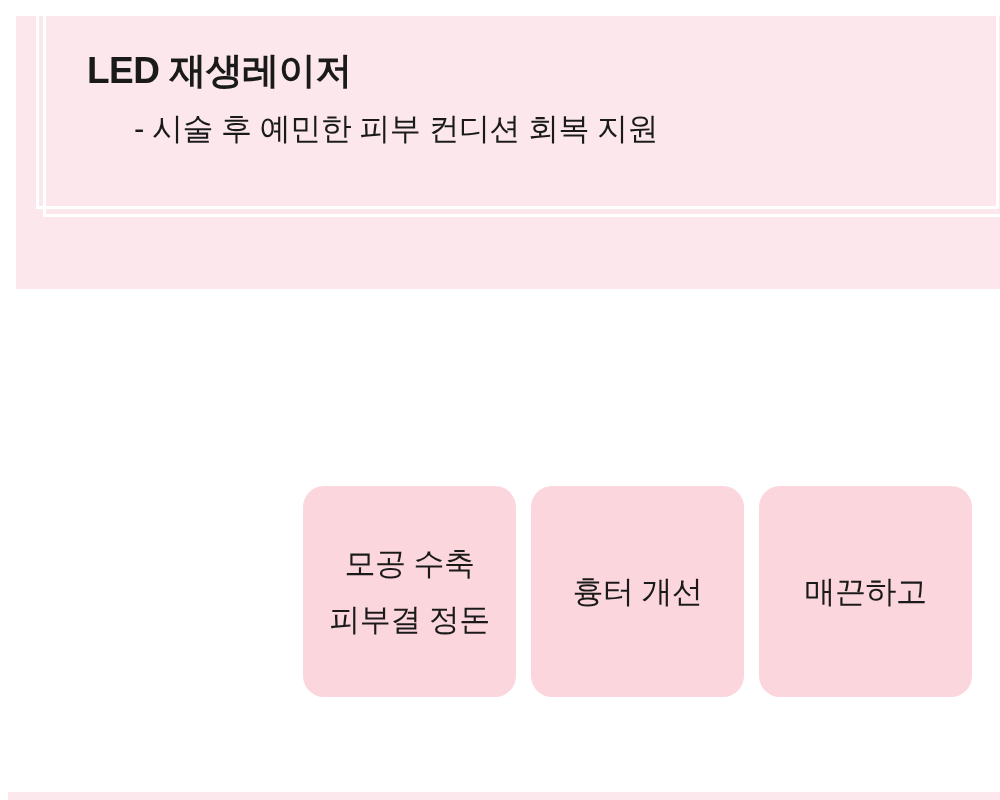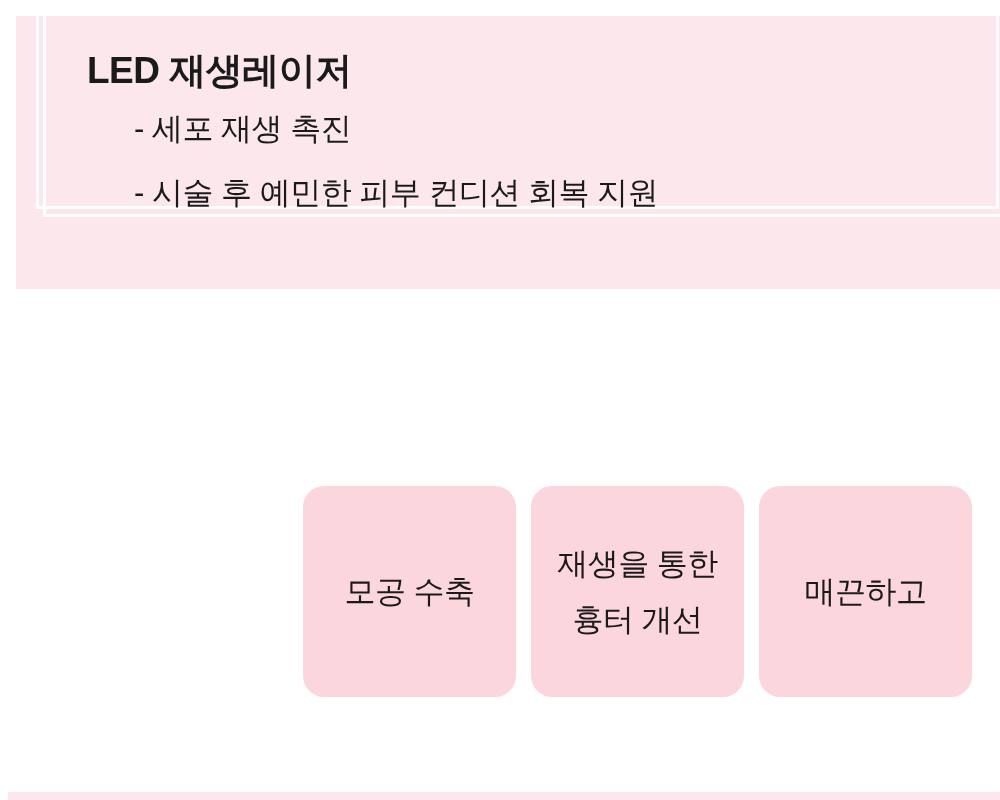--- a/index.html
+++ b/index.html
@@ -84,7 +84,6 @@
   <div class="frame frame-b"></div>
   <h1 class="hero-title">LED 재생레이저</h1>
   <div class="hero-bullets">
-    <div>- 세포 재생 촉진</div>
     <div>- 시술 후 예민한 피부 컨디션 회복 지원</div>
   </div>
 </div>

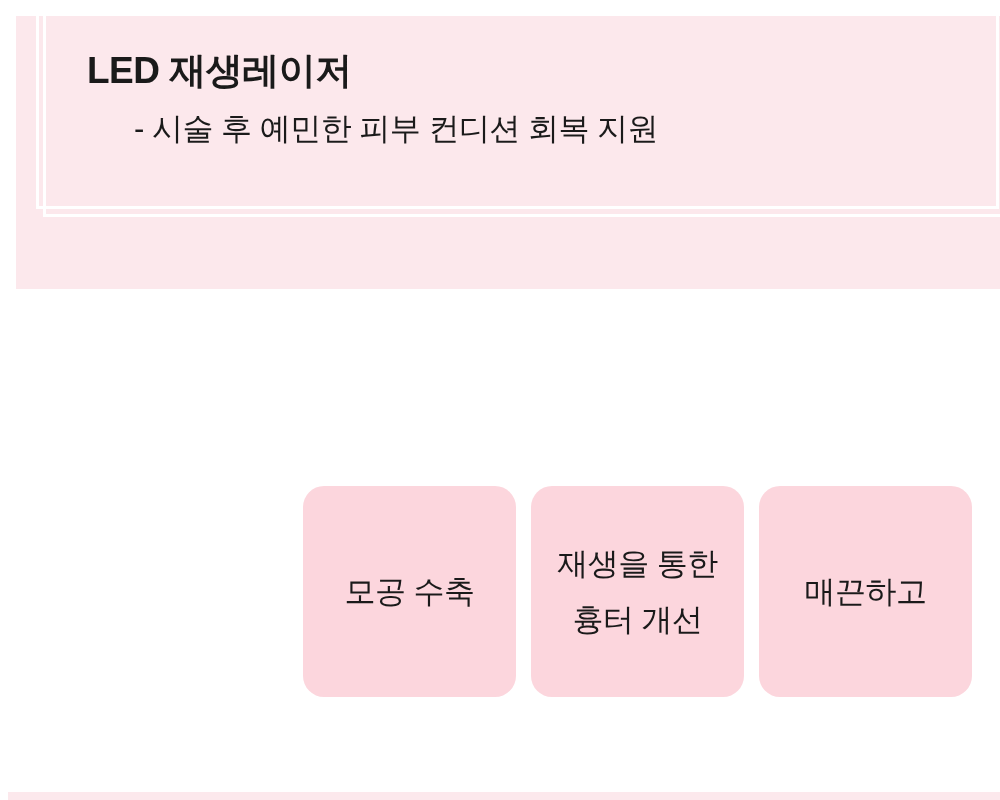--- a/index.html
+++ b/index.html
@@ -94,7 +94,6 @@
       <div class="line">모공 수축</div>
     </div>
     <div class="benefit-card">
-      <div class="line">재생을 통한</div>
       <div class="line">흉터 개선</div>
     </div>
     <div class="benefit-card">

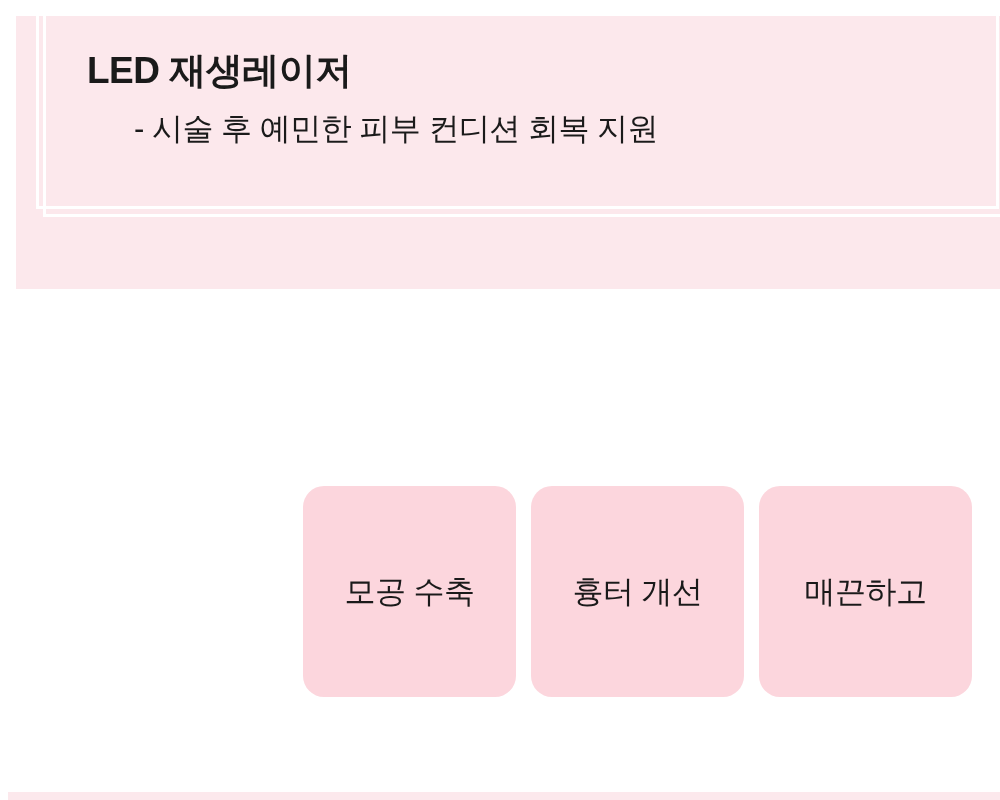--- a/index.html
+++ b/index.html
@@ -92,6 +92,7 @@
   <div class="cards-row">
     <div class="benefit-card">
       <div class="line">모공 수축</div>
+      <div class="line">피부결 정돈</div>
     </div>
     <div class="benefit-card">
       <div class="line">흉터 개선</div>

